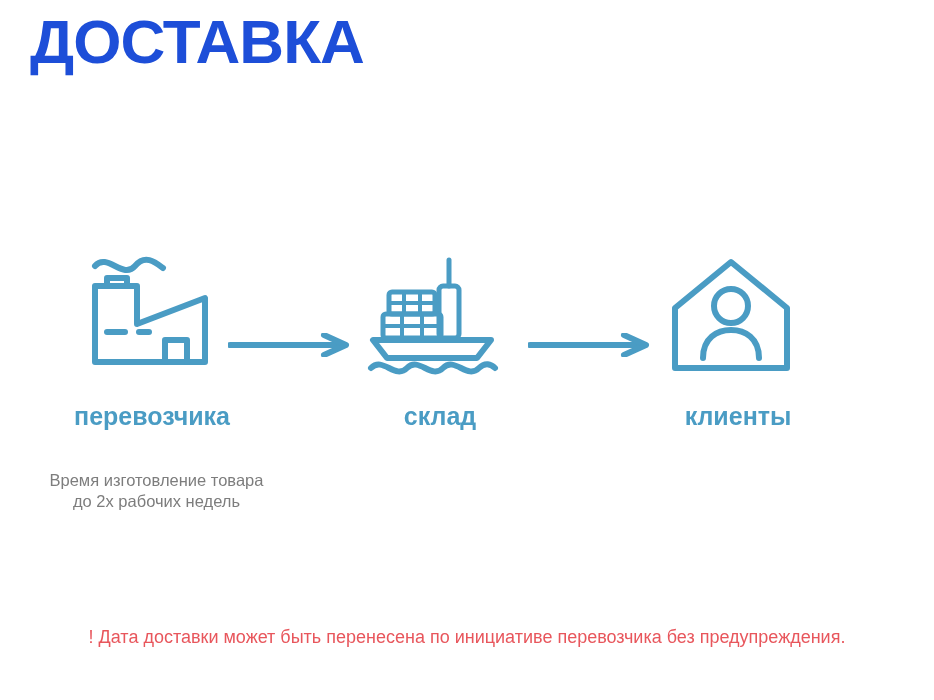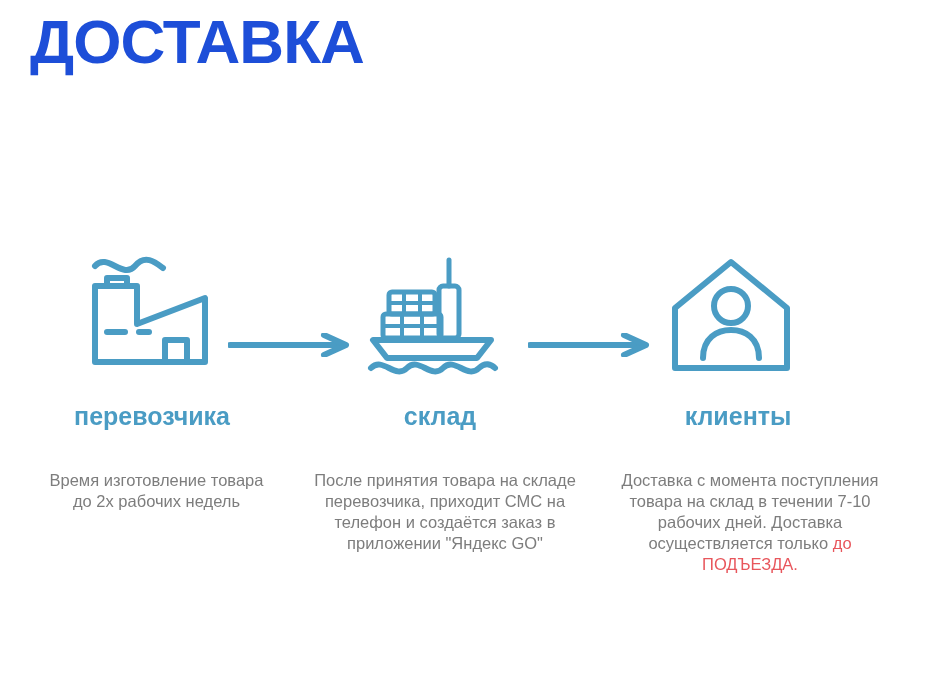--- a/index.html
+++ b/index.html
@@ -202,7 +202,6 @@
 
   <div class="descs">
     <div class="desc desc-1">Время изготовление товара до 2х рабочих недель</div>
-    <div class="desc desc-2">После принятия товара на складе перевозчика, приходит СМС на телефон и создаётся заказ в приложении "Яндекс GO"</div>
     <div class="desc desc-3"><span>Доставка с момента поступления товара на склад в течении 7-10 рабочих дней. Доставка осуществляется только </span><span class="hl-red">до ПОДЪЕЗДА.</span></div>
   </div>
 

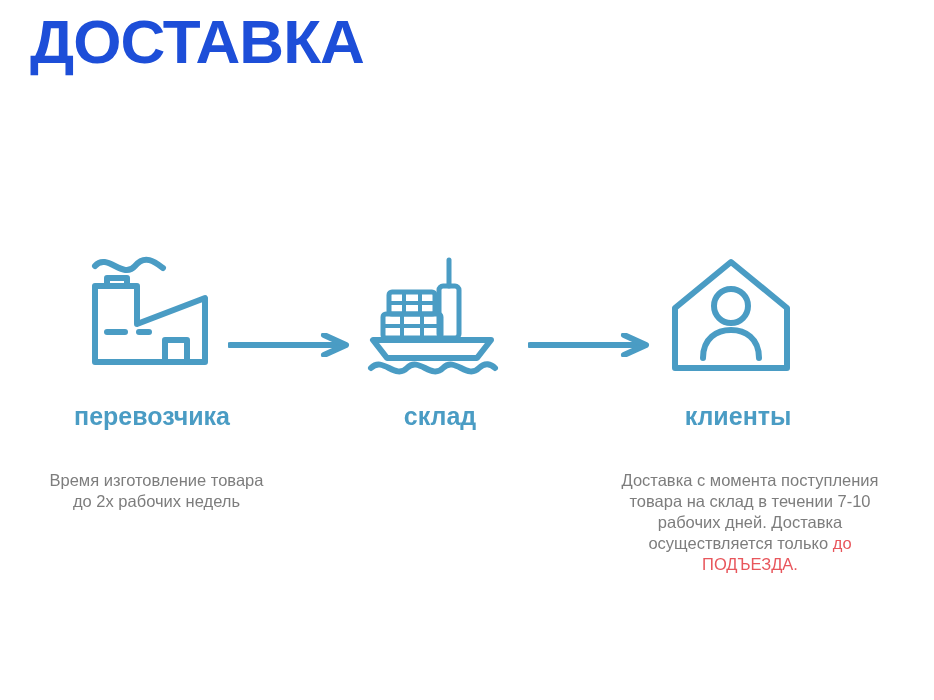--- a/index.html
+++ b/index.html
@@ -202,7 +202,6 @@
 
   <div class="descs">
     <div class="desc desc-1">Время изготовление товара до 2х рабочих недель</div>
-    <div class="desc desc-3"><span>Доставка с момента поступления товара на склад в течении 7-10 рабочих дней. Доставка осуществляется только </span><span class="hl-red">до ПОДЪЕЗДА.</span></div>
   </div>
 
 

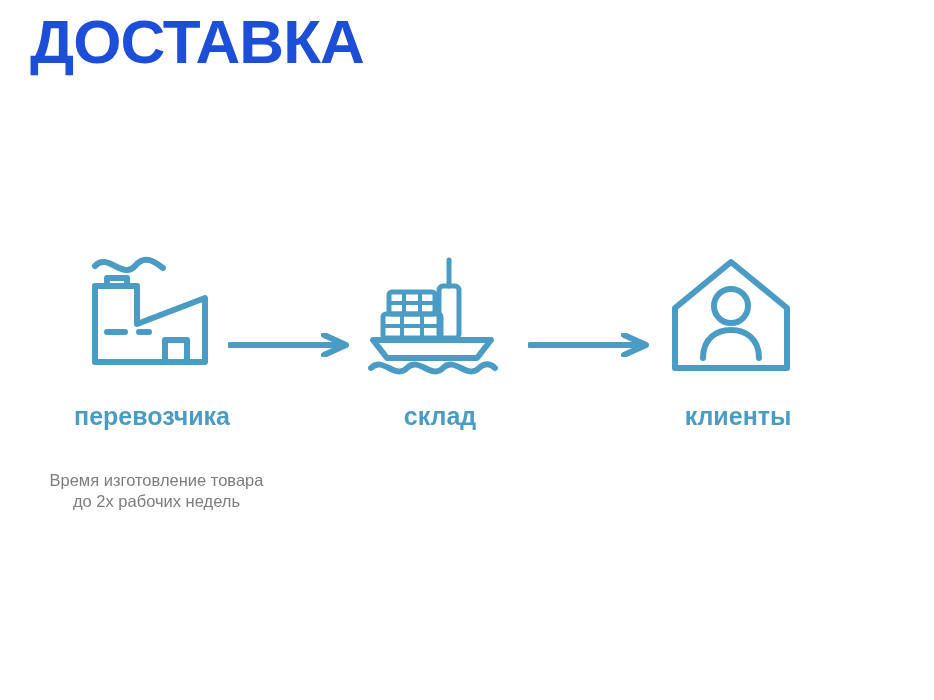--- a/index.html
+++ b/index.html
@@ -204,6 +204,7 @@
     <div class="desc desc-1">Время изготовление товара до 2х рабочих недель</div>
   </div>
 
+  <div class="footnote">! Дата доставки может быть перенесена по инициативе перевозчика без предупреждения.</div>
 
 </div>
 

